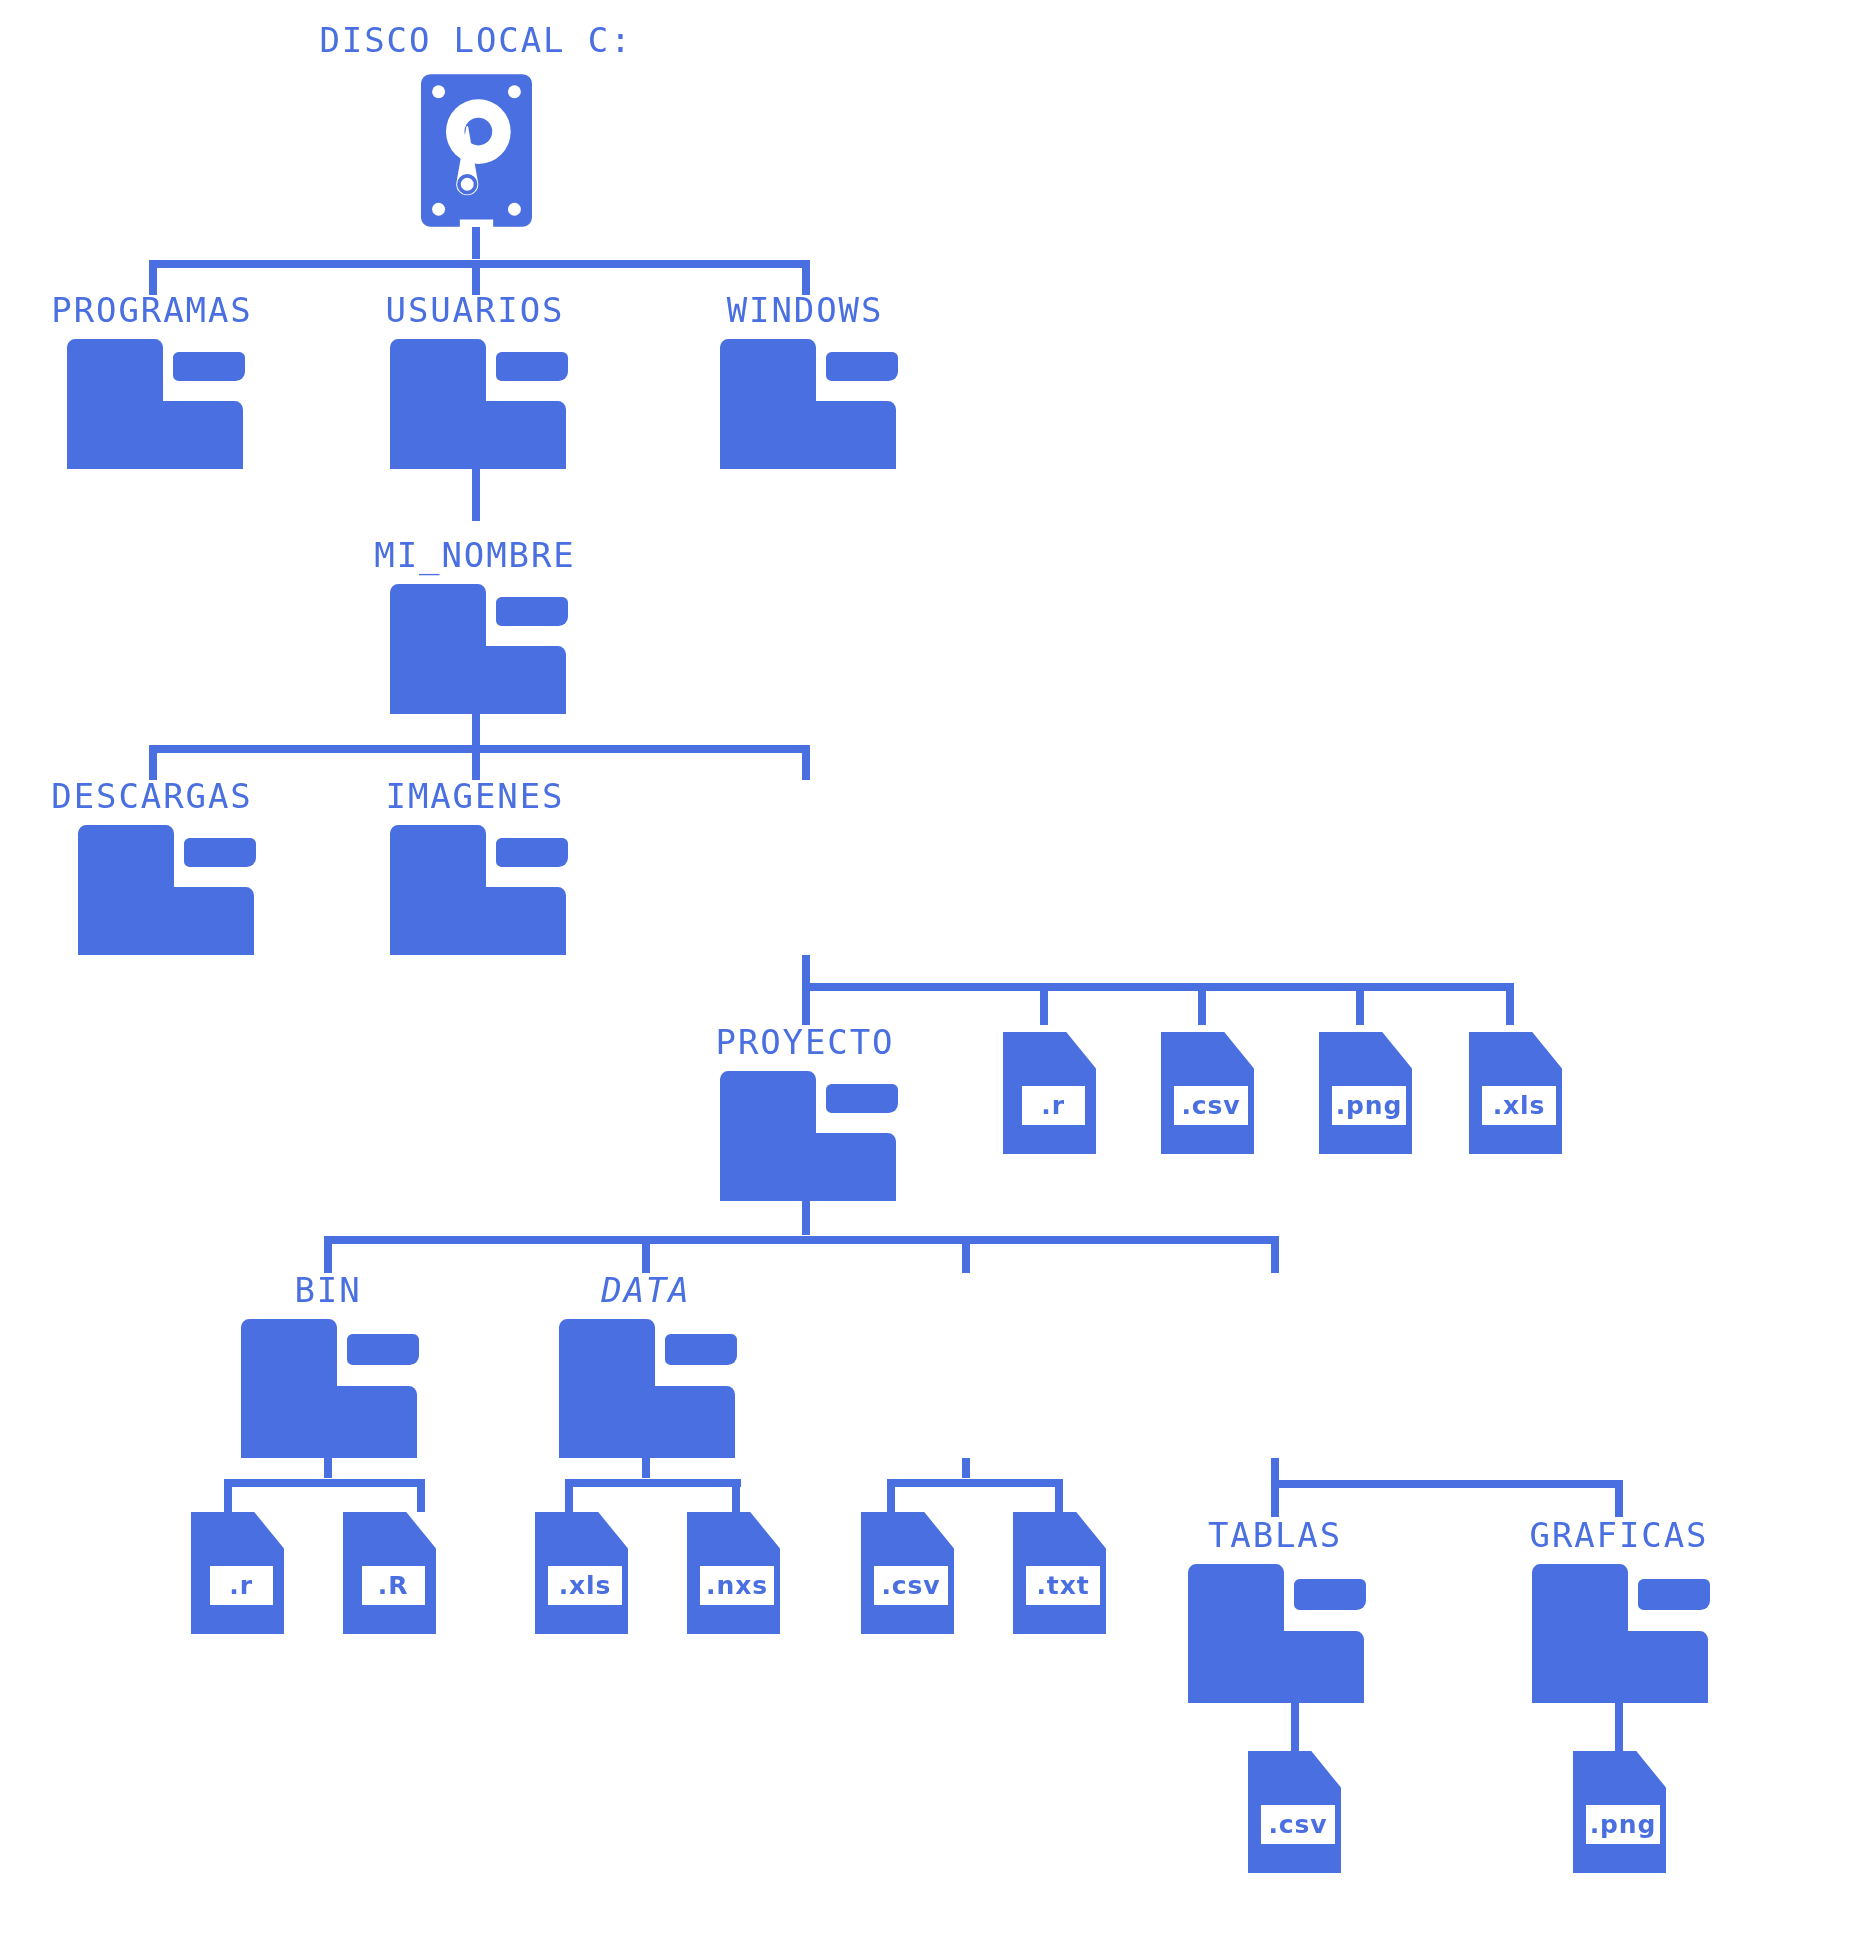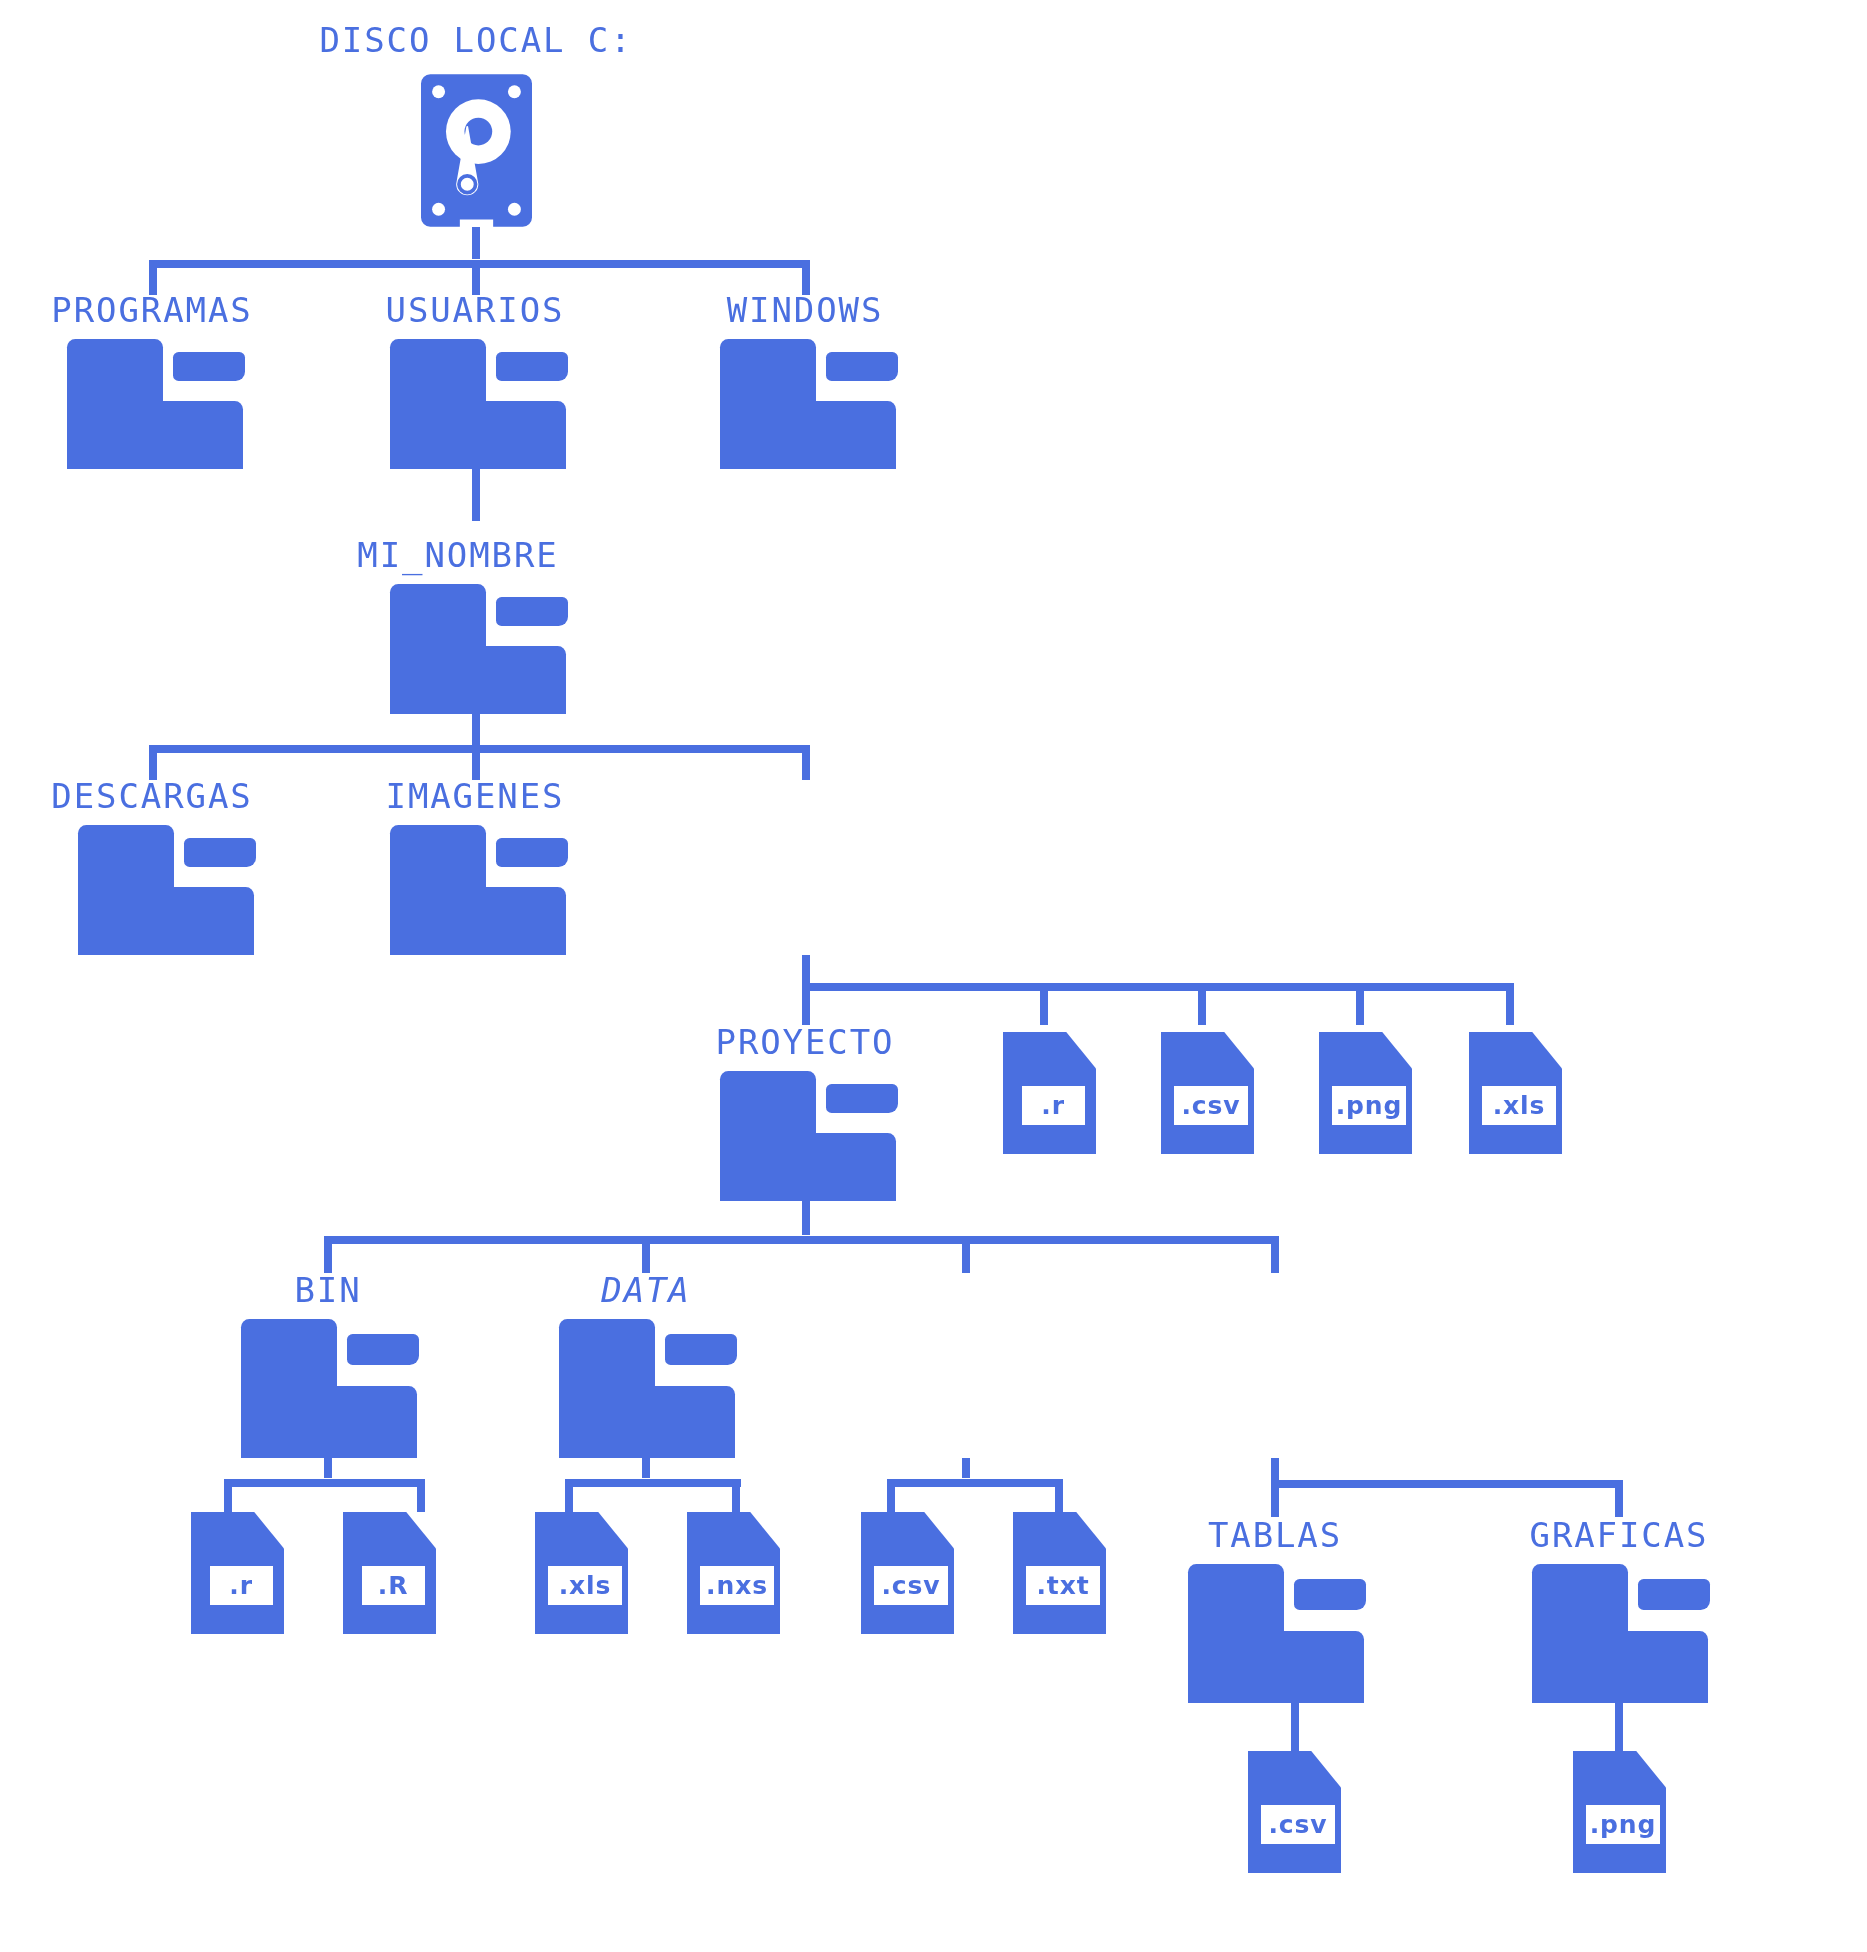--- a/index.html
+++ b/index.html
@@ -128,7 +128,7 @@
   <div class="ln vline" style="left:464px;top:469px;width:8.3px;height:52px;"></div>
 
   <div class="node" style="left:356px;top:538px;width:227px;height:176px;">
-    <div class="label" style="left:94px;text-align:center;">MI_NOMBRE</div>
+    <div class="label" style="left:111px;text-align:center;">MI_NOMBRE</div>
     <div class="folder" style="left:26px;top:46px;width:176px;height:130px;">
       <div class="f-body" style="width:96px;height:70px;"></div>
       <div class="f-tab" style="left:106px;top:13px;width:72px;height:29px;border-radius:5.6px 5.6px 9.3px 5.6px;"></div>

